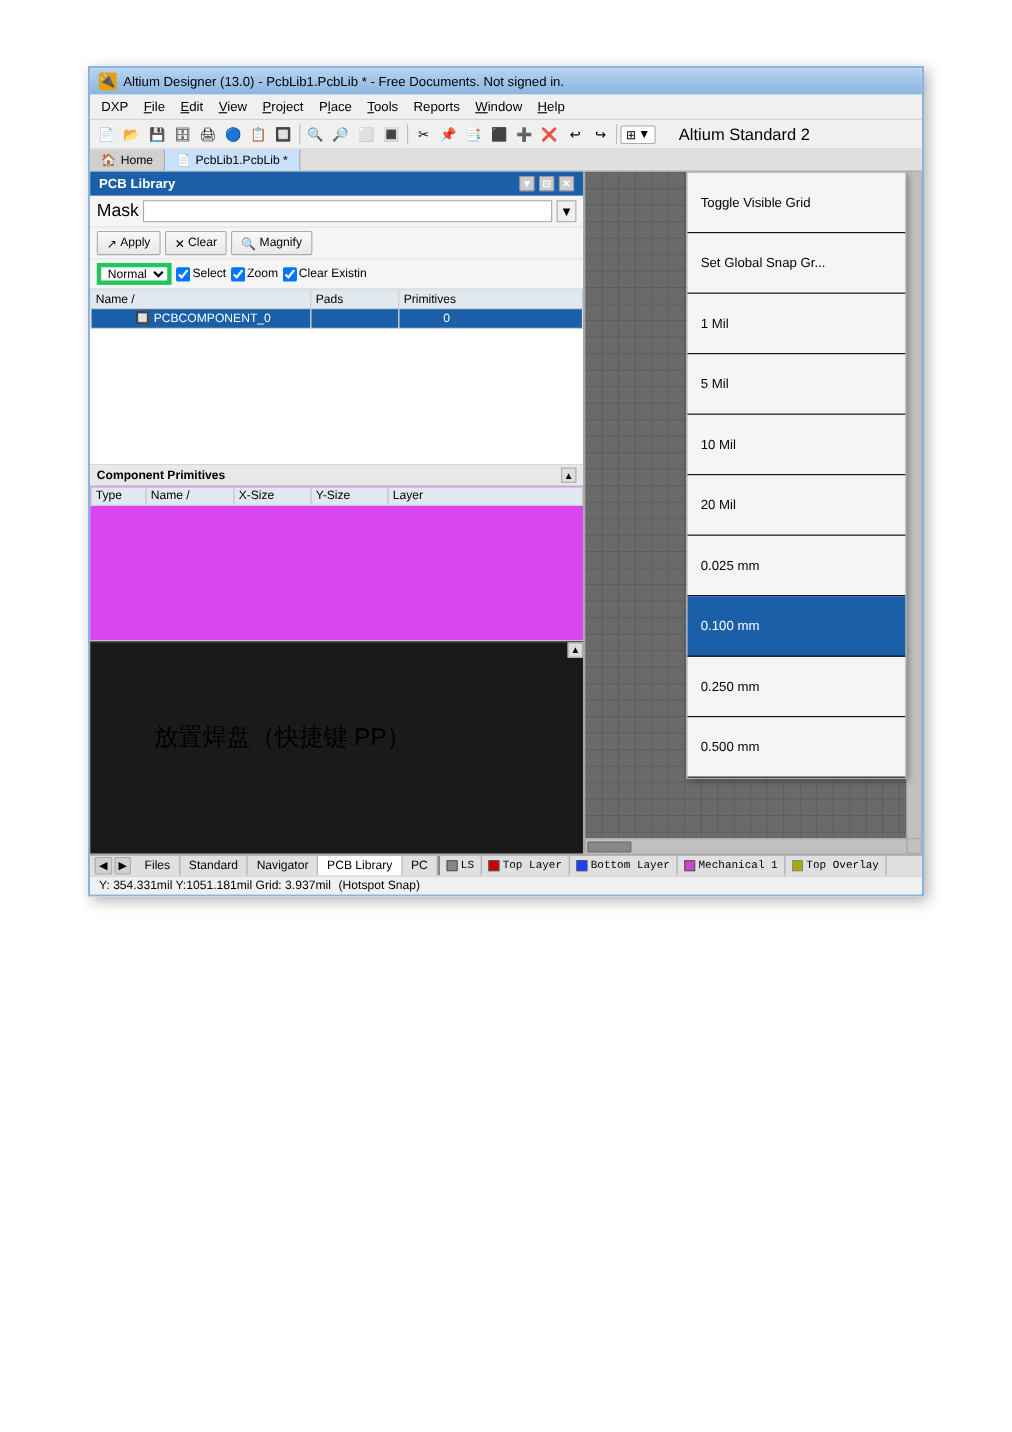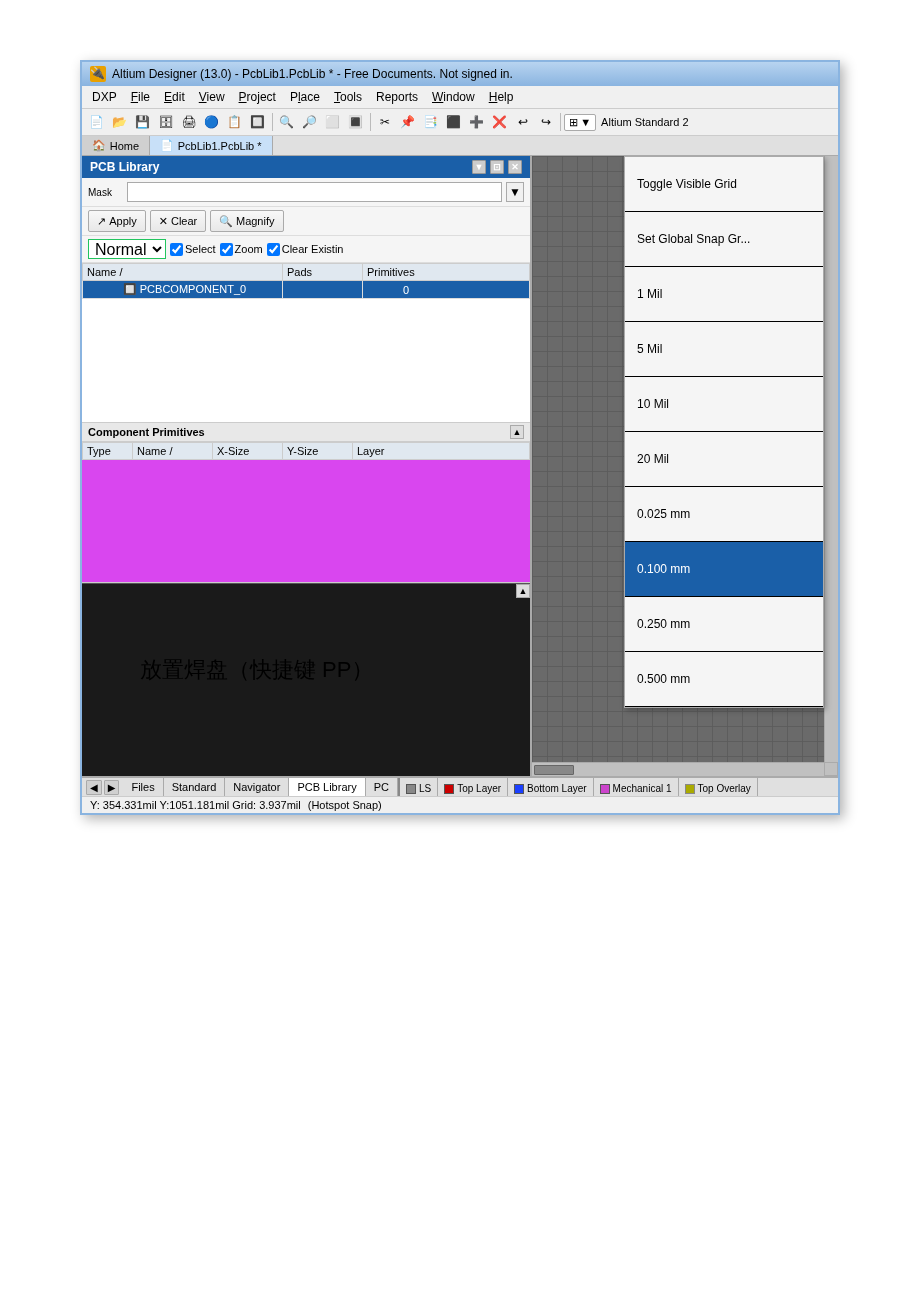--- a/index.html
+++ b/index.html
@@ -469,7 +469,7 @@
         <span>⊞</span>
         <span>▼</span>
       </button>
-      <span style="font-size:11px; margin-left:4px;">Altium Standard 2</span>
+      <span style="font-size:15px; margin-left:20px;">Altium Standard 2</span>
     </div>
 
     <div class="doc-tabs">

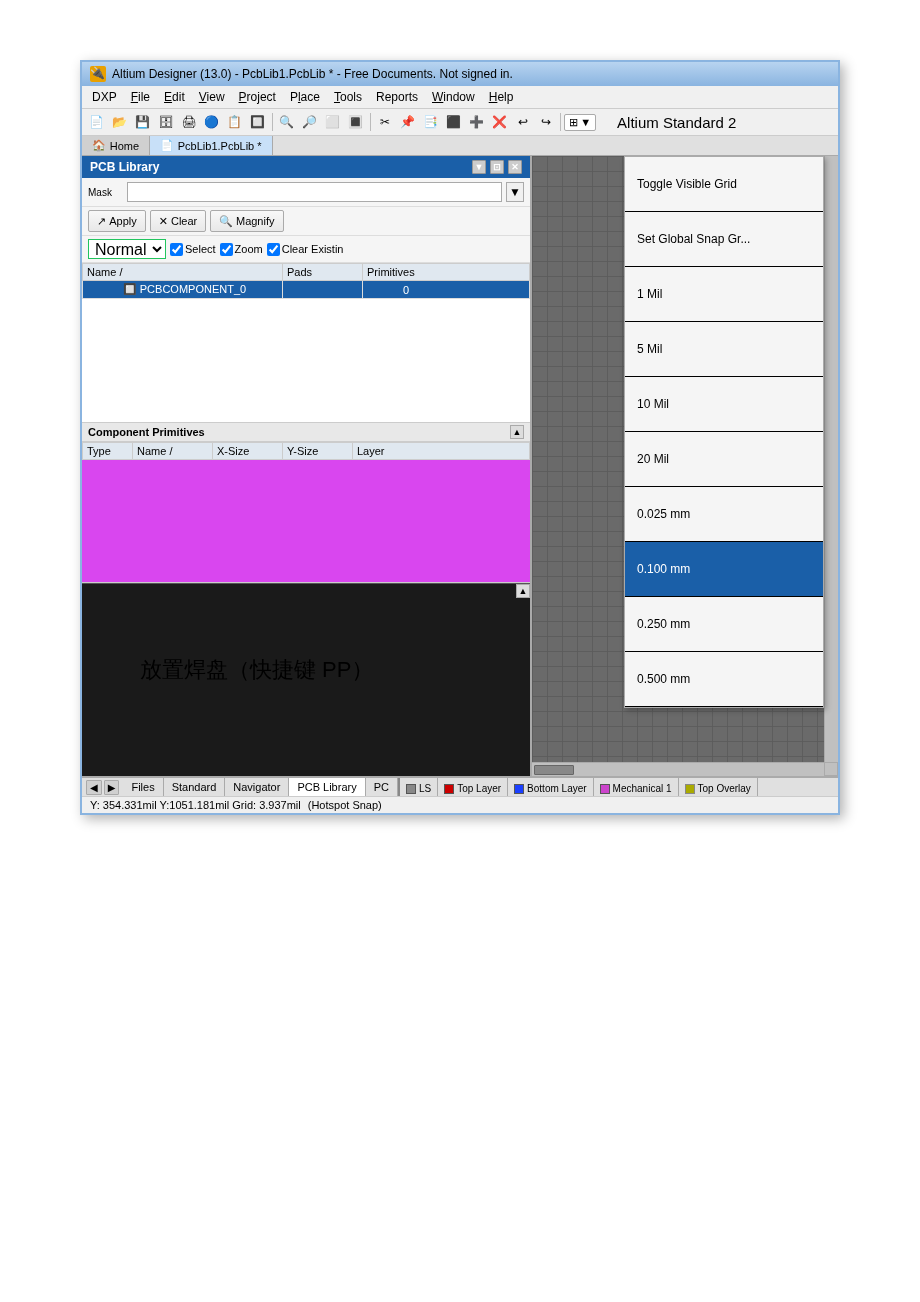--- a/index.html
+++ b/index.html
@@ -103,7 +103,7 @@
       background: #f5f5f5;
       border-bottom: 1px solid #ddd;
     }
-    .mask-label { font-size: 10px; min-width: 35px; }
+    .mask-label { font-size: 16px; min-width: 35px; }
     .mask-input {
       flex: 1;
       height: 20px;

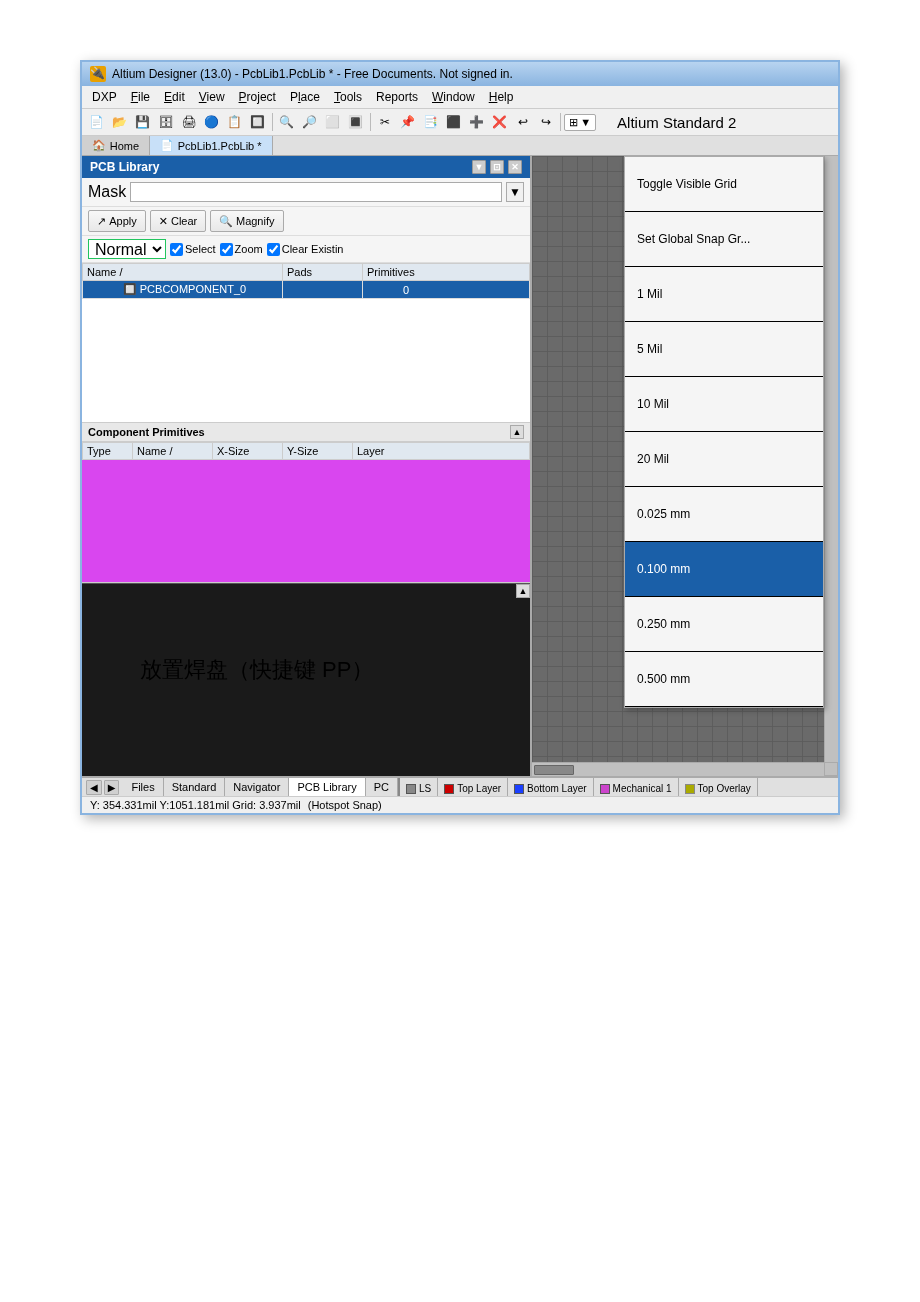--- a/index.html
+++ b/index.html
@@ -150,9 +150,9 @@
     }
     .mode-select {
       height: 20px;
-      border: 1px solid #22c55e;
+      border: 4px solid #22c55e;
       background: #fff;
-      font-size: 16px;
+      font-size: 11px;
       padding: 0 2px;
     }
     .checkbox-label {

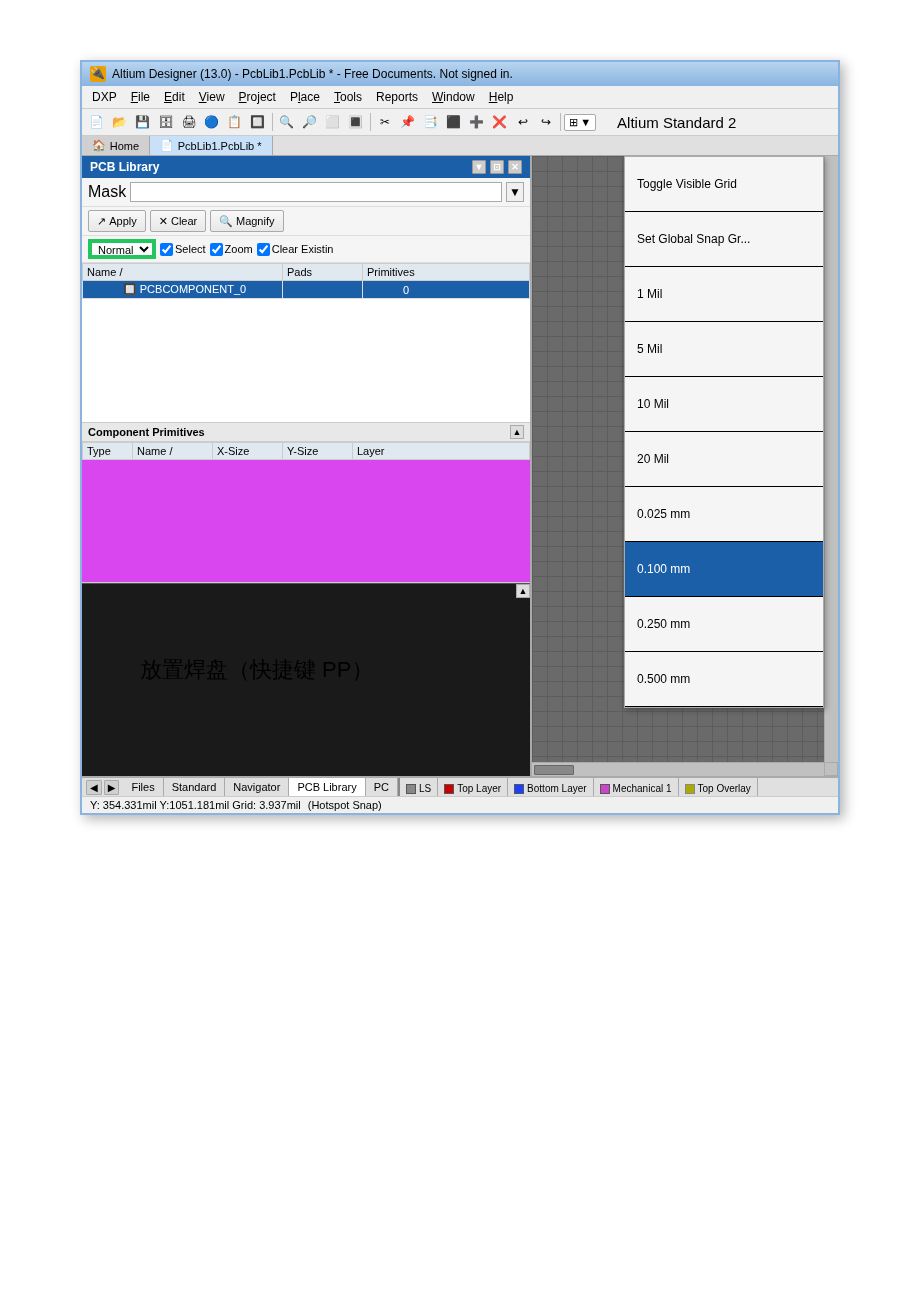--- a/index.html
+++ b/index.html
@@ -276,13 +276,14 @@
     
     .layer-tab {
       display: flex;
-      align-items: flex-end;
+      align-items: center;
       gap: 3px;
       padding: 2px 6px;
       cursor: pointer;
       border-right: 1px solid #aaa;
       font-size: 10px;
       white-space: nowrap;
+      font-family: Liberation Mono, monospace;
     }
     .layer-color {
       width: 10px; height: 10px;

